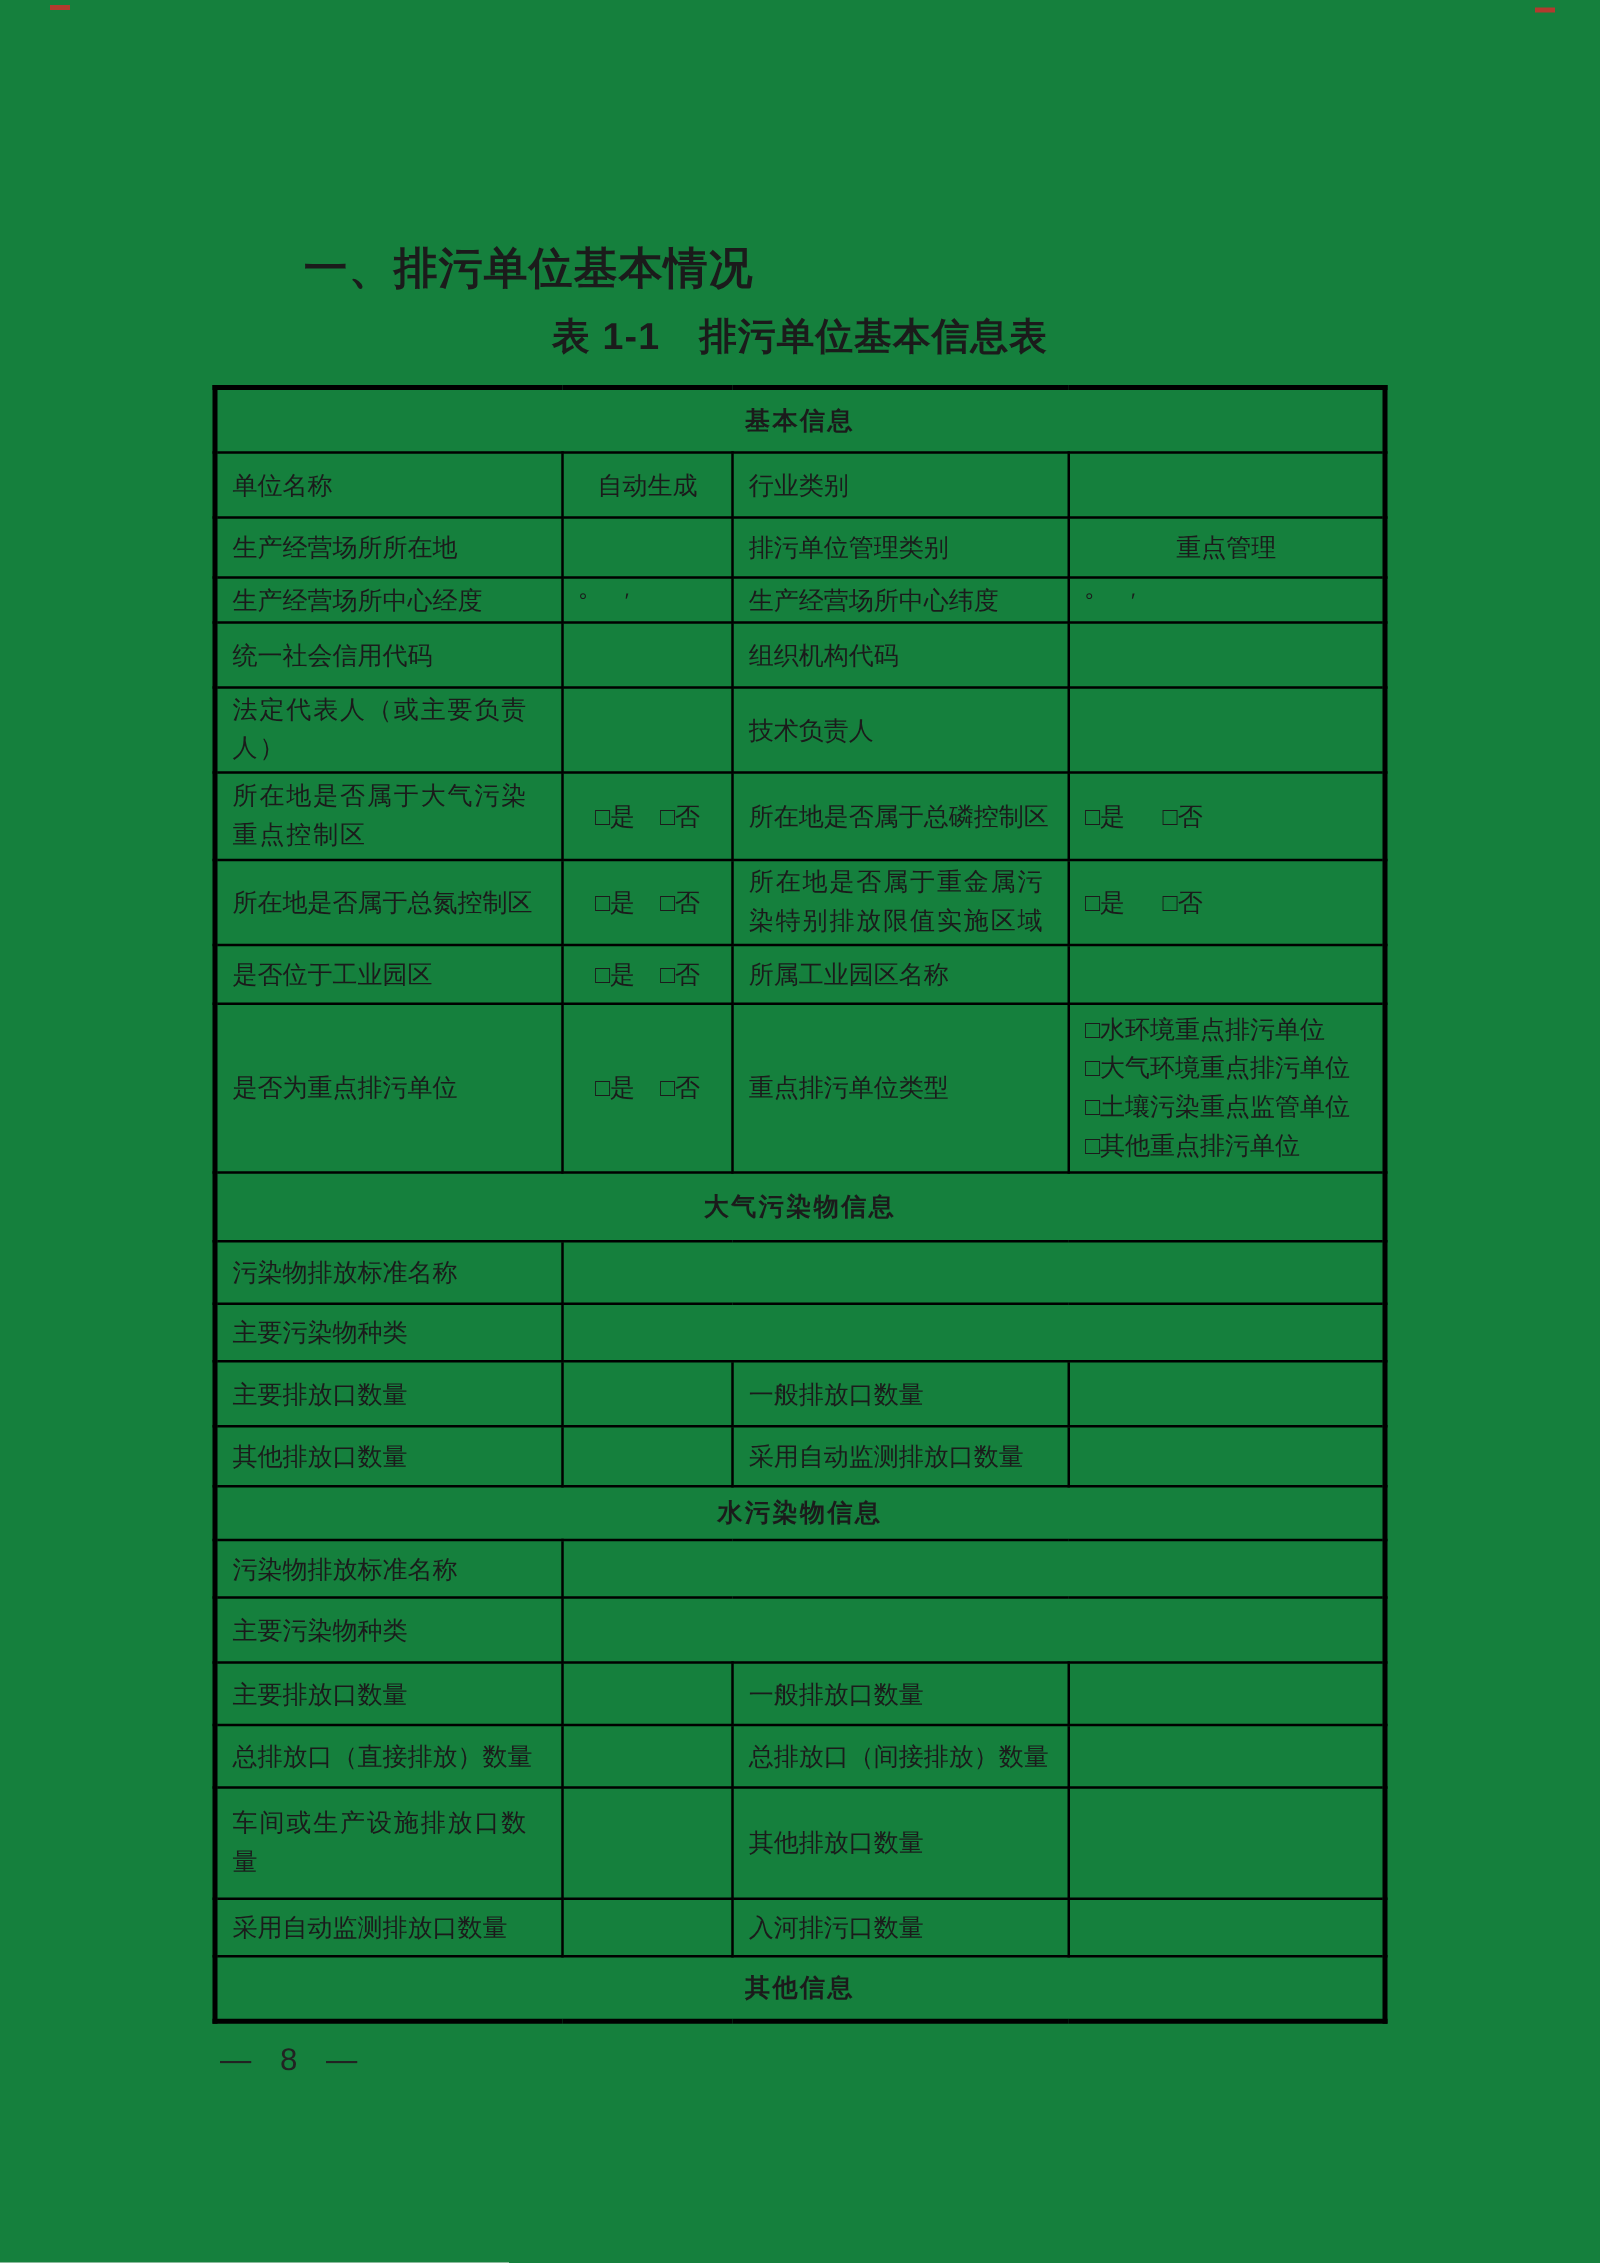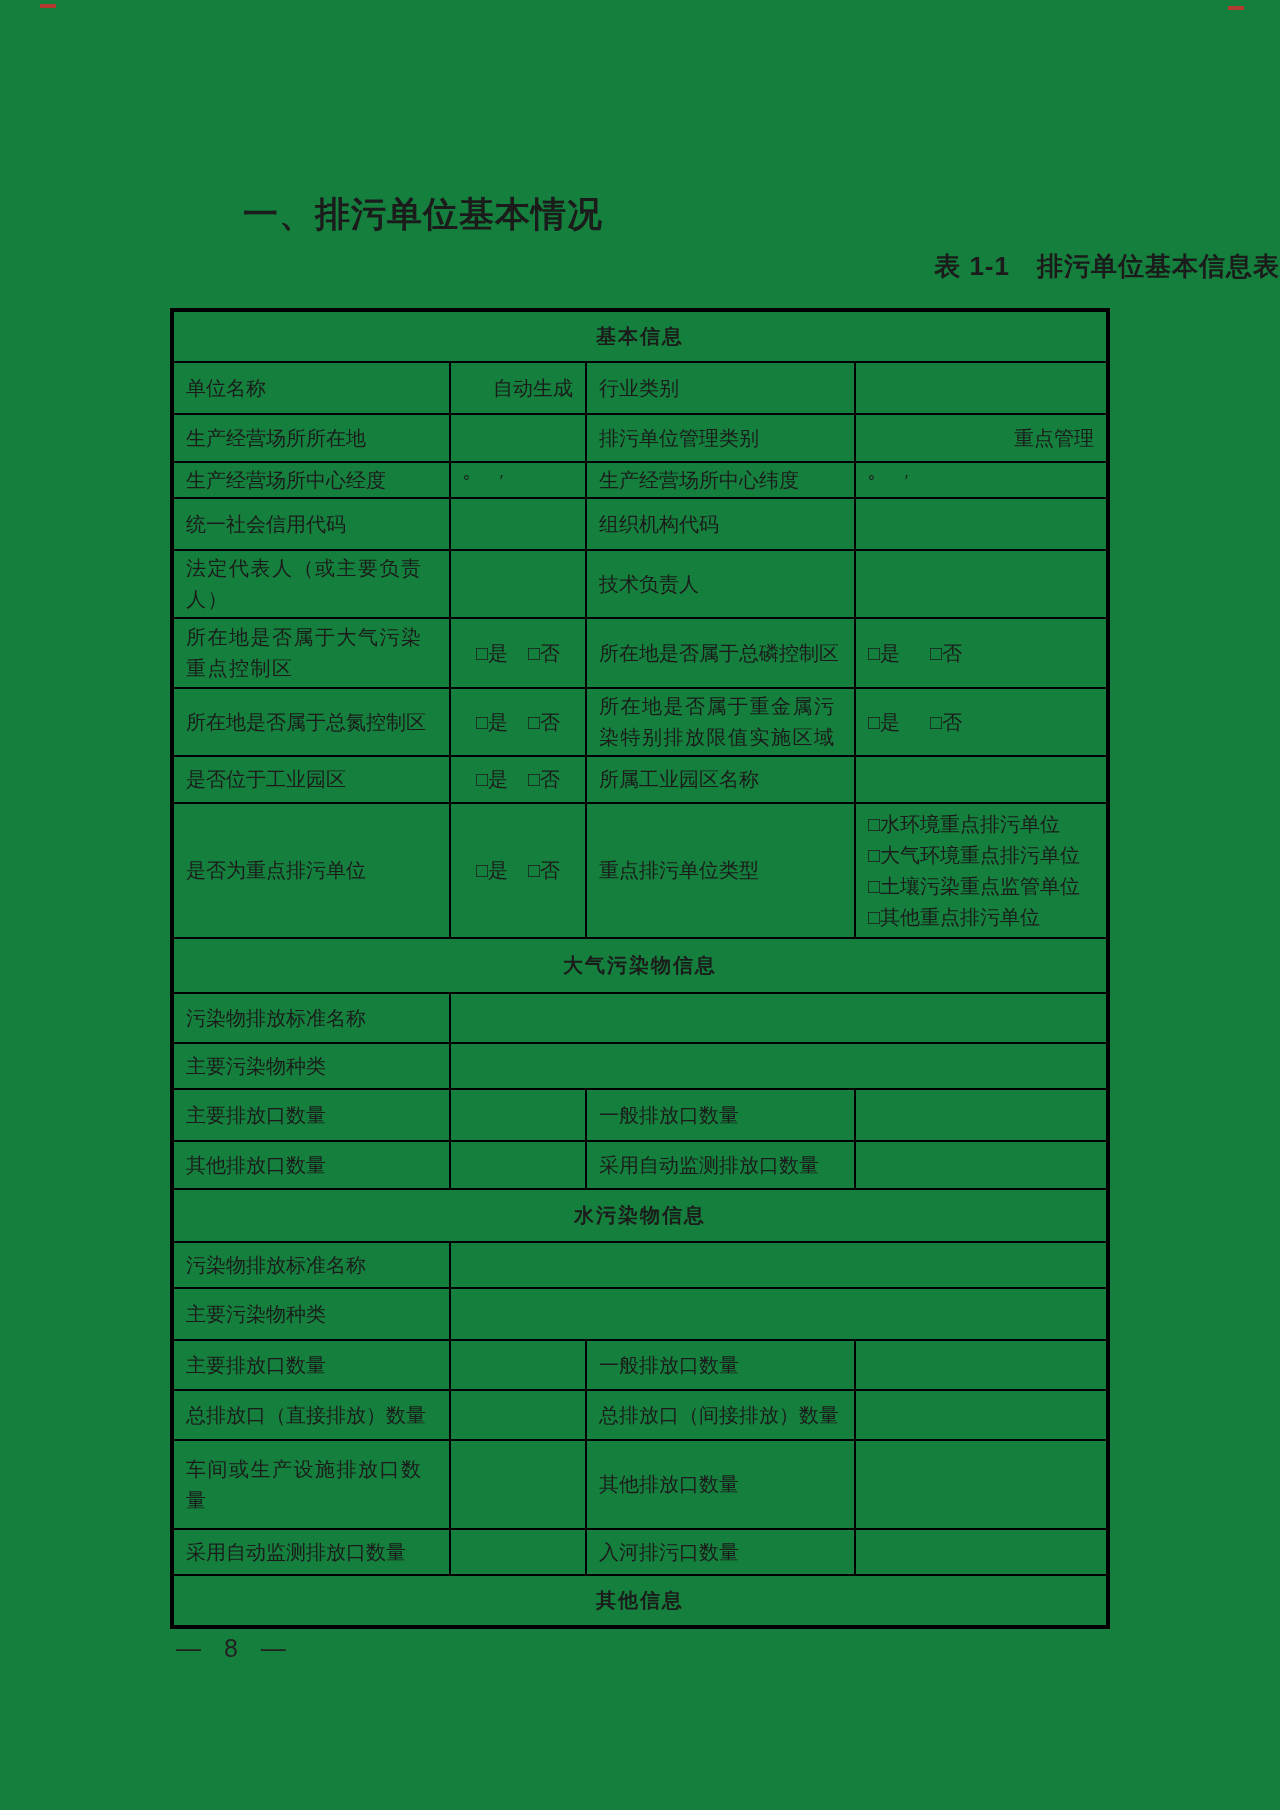--- a/index.html
+++ b/index.html
@@ -23,7 +23,7 @@
   }
   .table-title{
     position:absolute;left:0;top:249px;width:1280px;
-    text-align:right;font-size:26px;font-weight:bold;
+    text-align:center;font-size:30px;font-weight:bold;
     letter-spacing:1px;white-space:nowrap;
   }
 

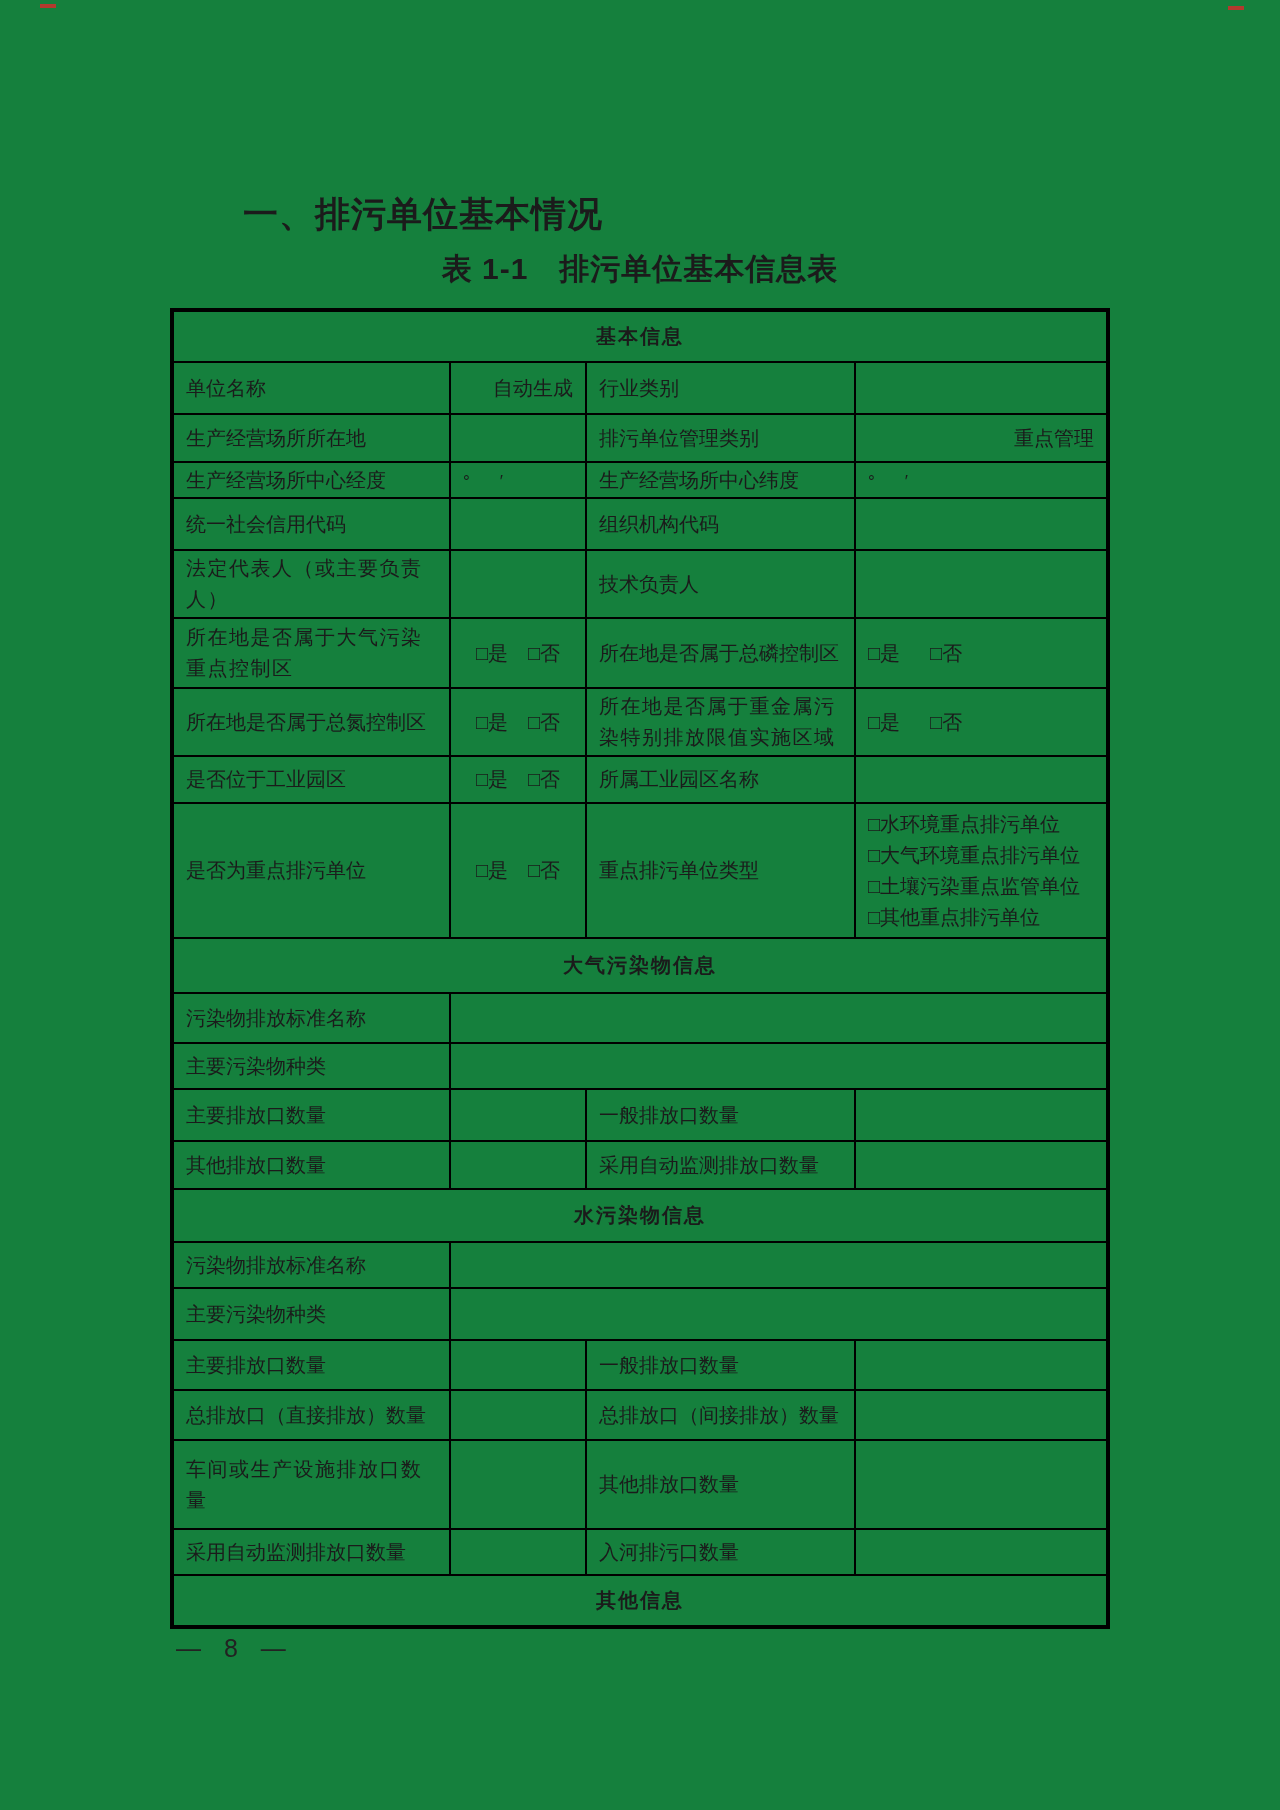--- a/index.html
+++ b/index.html
@@ -46,7 +46,7 @@
   }
   td.c-label{text-align:left;}
   td.c-pre{text-align:left;white-space:pre-wrap;letter-spacing:1.5px;line-height:31px;}
-  td.c-value{text-align:right;}
+  td.c-value{text-align:center;}
   td.c-check{text-align:center;padding:2px 2px;white-space:nowrap;}
   td.c-check span{margin:0 10px;}
   td.c-check4{text-align:left;padding-left:16px;white-space:nowrap;}

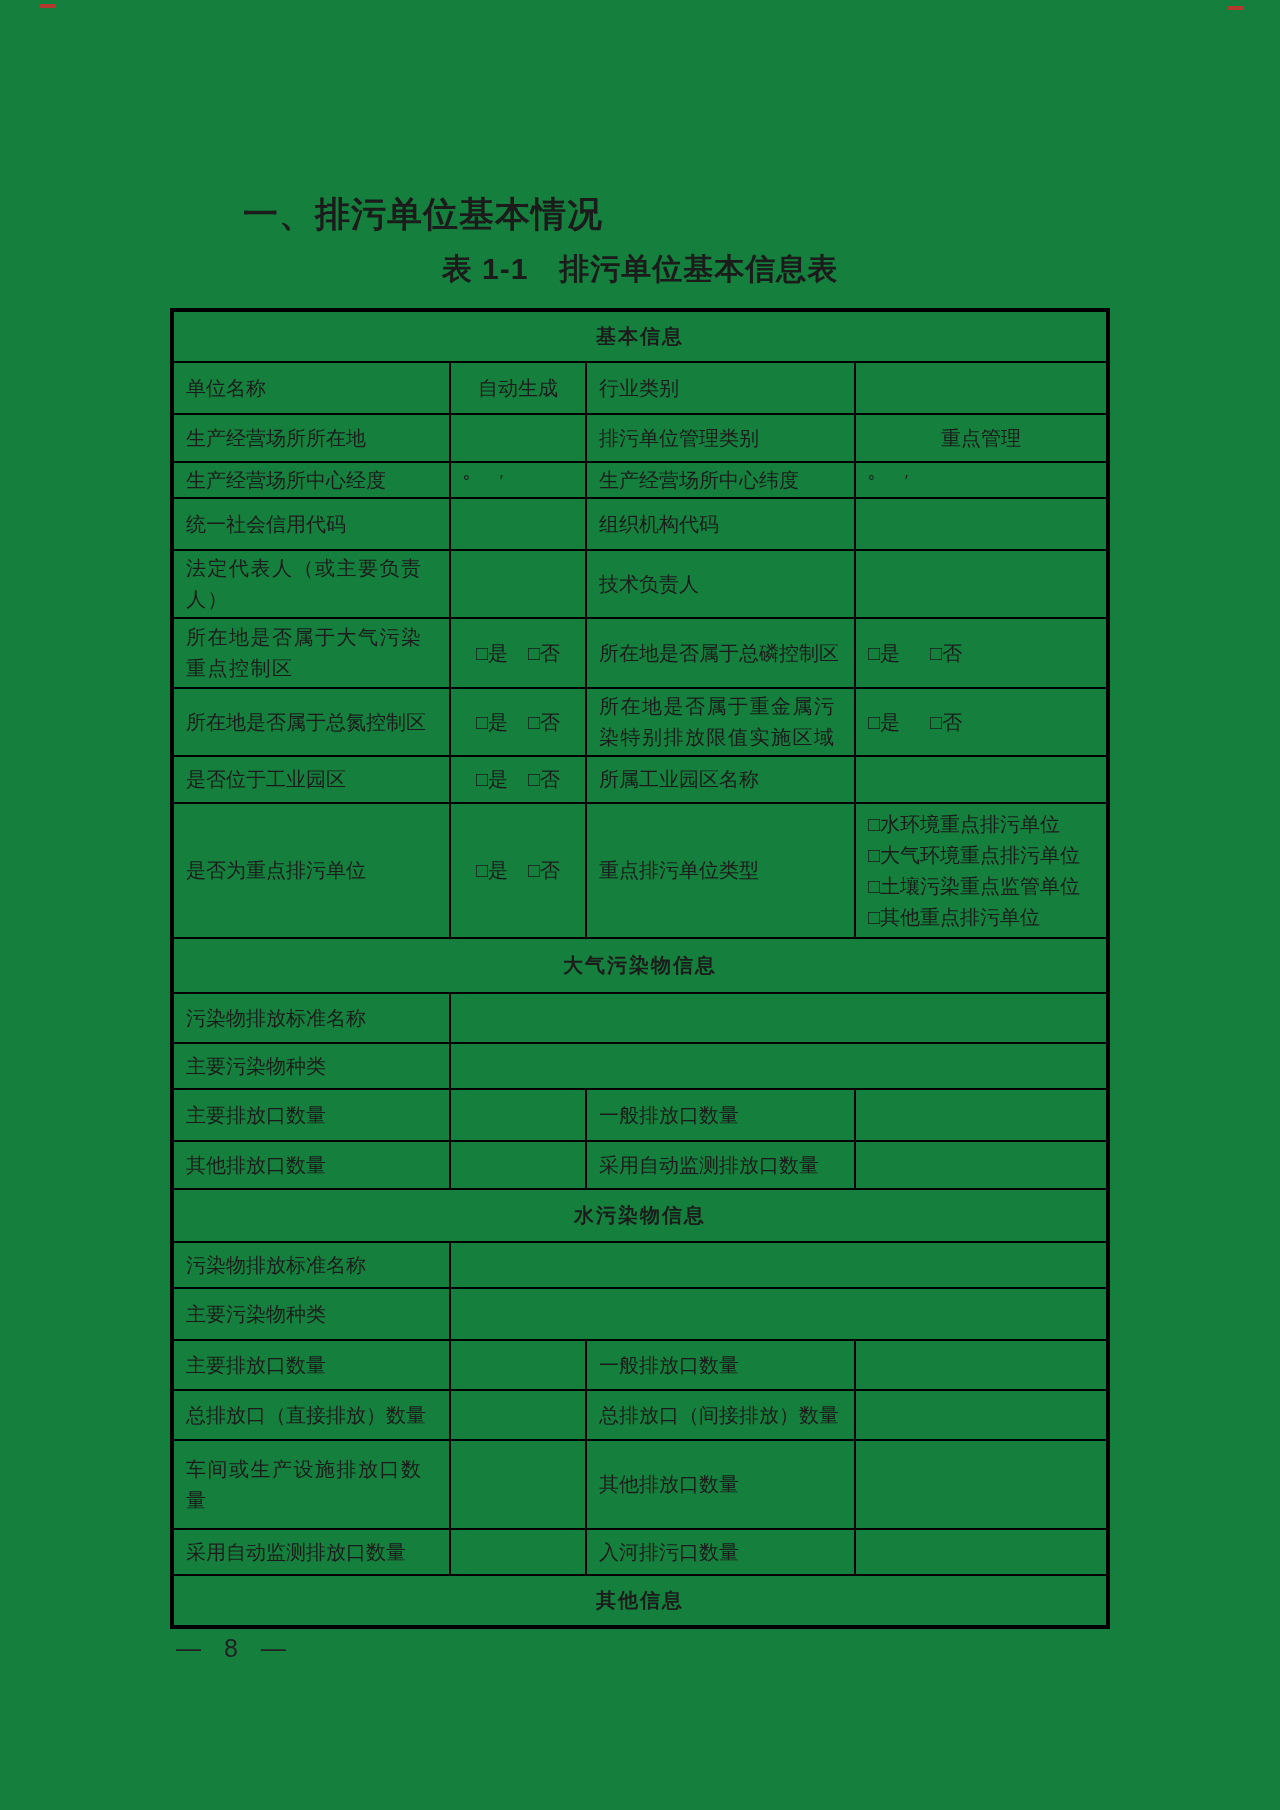--- a/index.html
+++ b/index.html
@@ -170,7 +170,7 @@
           <td class="c-label">采用自动监测排放口数量</td>
           <td class="c-value"></td>
         </tr>
-        <tr style="height: 53px;">
+        <tr style="height: 43px;">
           <td colspan="4" class="section">水污染物信息</td>
         </tr>
         <tr style="height: 46px;">

